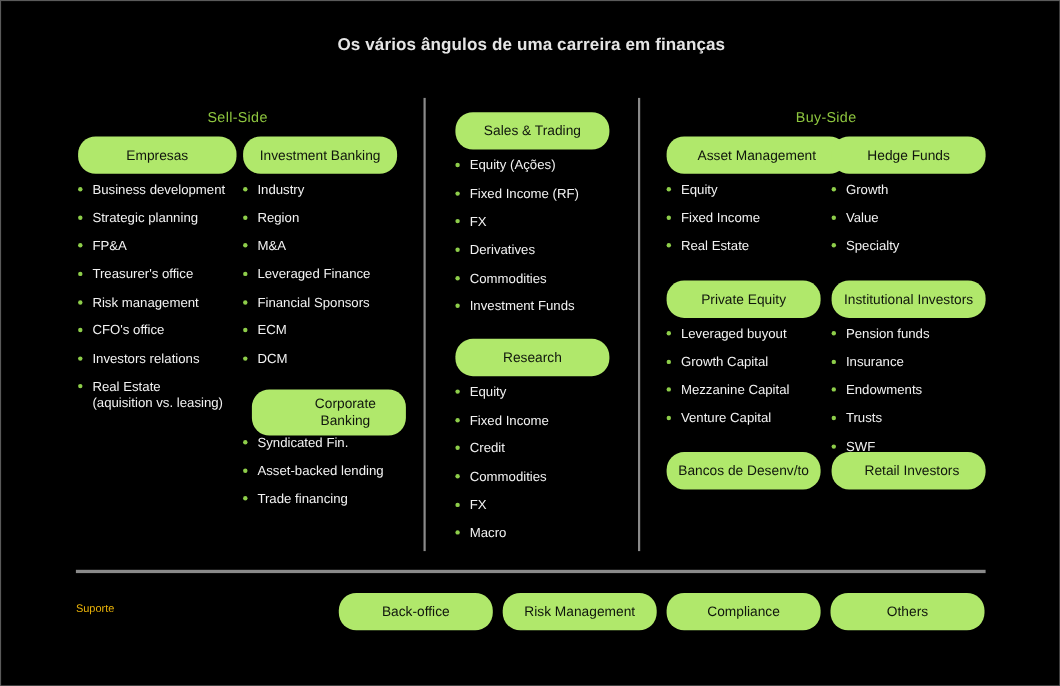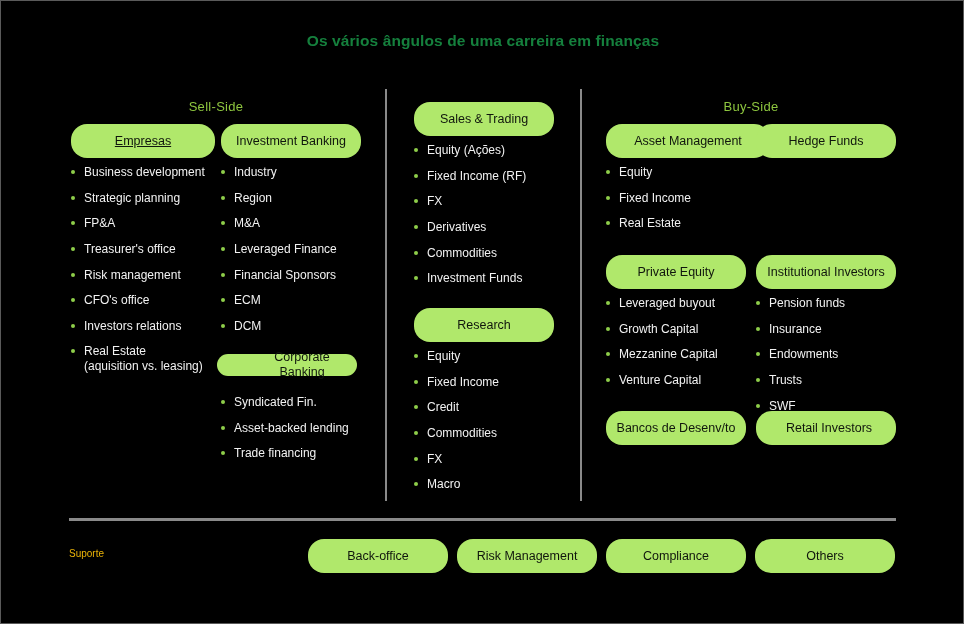--- a/index.html
+++ b/index.html
@@ -27,7 +27,7 @@
     top: 31px;
     width: 964px;
     text-align: center;
-    color: #15803d;
+    color: #e5e5e5;
     font-size: 15.5px;
     font-weight: bold;
     letter-spacing: 0.1px;

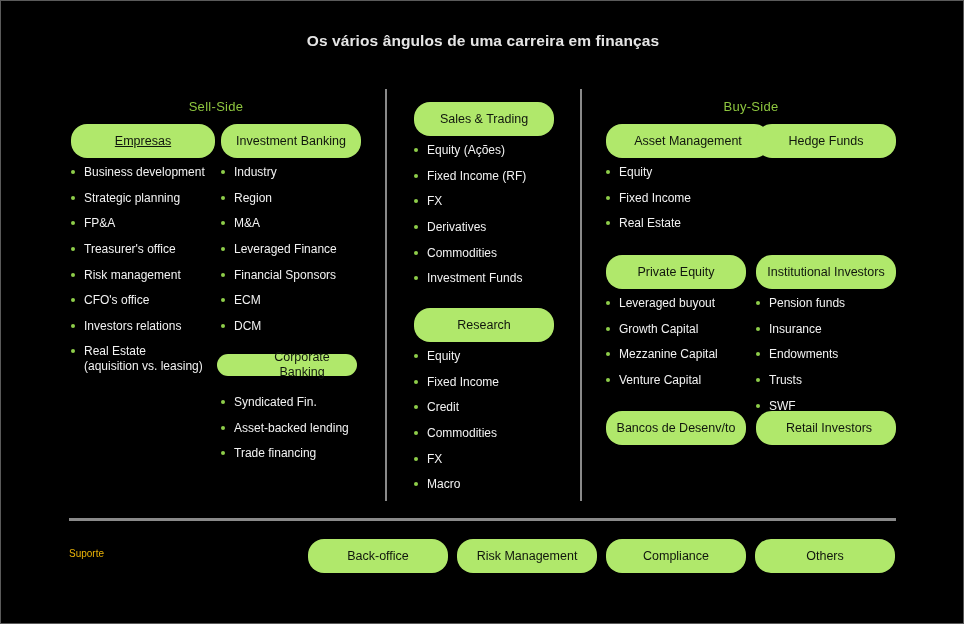--- a/index.html
+++ b/index.html
@@ -129,7 +129,7 @@
 
   <div class="section-heading" id="heading-sell">Sell-Side</div>
 
-  <div class="gbox" style="left:70px;top:123px;width:144px;height:34px;text-decoration:underline;">Empresas</div>
+  <div class="gbox" style="left:70px;top:123px;width:144px;height:34px;">Empresas</div>
   <ul class="blist" style="left:68px;top:164px;width:145px;">
     <li>Business development</li>
     <li>Strategic planning</li>

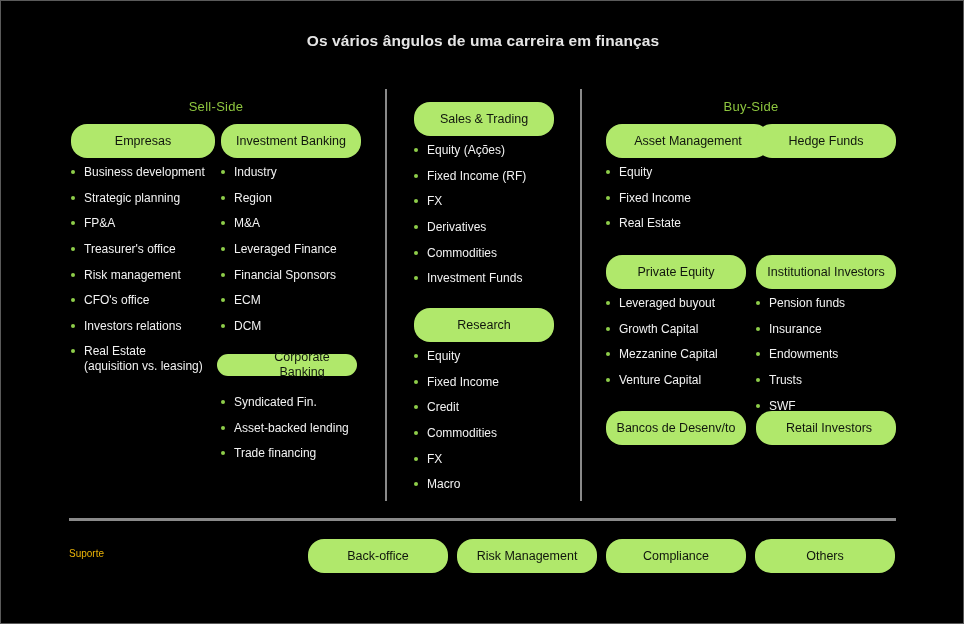--- a/index.html
+++ b/index.html
@@ -190,6 +190,11 @@
   </ul>
 
   <div class="gbox" style="left:755px;top:123px;width:140px;height:34px;">Hedge Funds</div>
+  <ul class="blist" style="left:753px;top:164px;width:145px;">
+    <li>Growth</li>
+    <li>Value</li>
+    <li>Specialty</li>
+  </ul>
 
   <div class="gbox" style="left:605px;top:254px;width:140px;height:34px;">Private Equity</div>
   <ul class="blist" style="left:603px;top:295px;width:145px;">

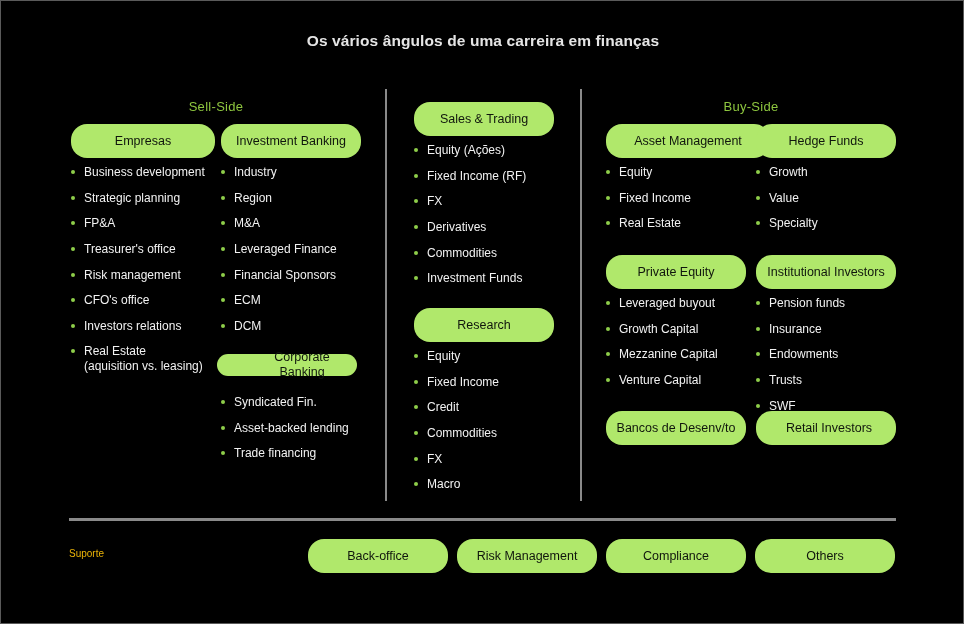--- a/index.html
+++ b/index.html
@@ -153,7 +153,7 @@
     <li>DCM</li>
   </ul>
 
-  <div class="gbox" style="left:216px;top:353px;width:140px;height:22px;padding-left:36px;">Corporate Banking</div>
+  <div class="gbox" style="left:228px;top:353px;width:140px;height:42px;padding-left:36px;">Corporate Banking</div>
   <ul class="blist" style="left:218px;top:394px;width:150px;">
     <li>Syndicated Fin.</li>
     <li>Asset-backed lending</li>

